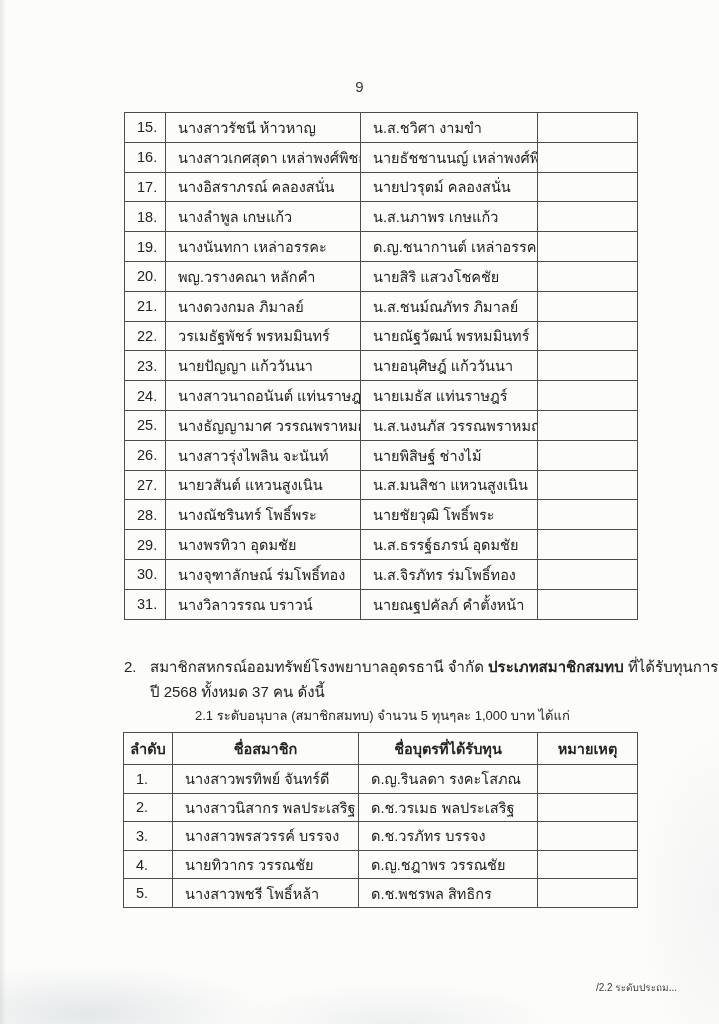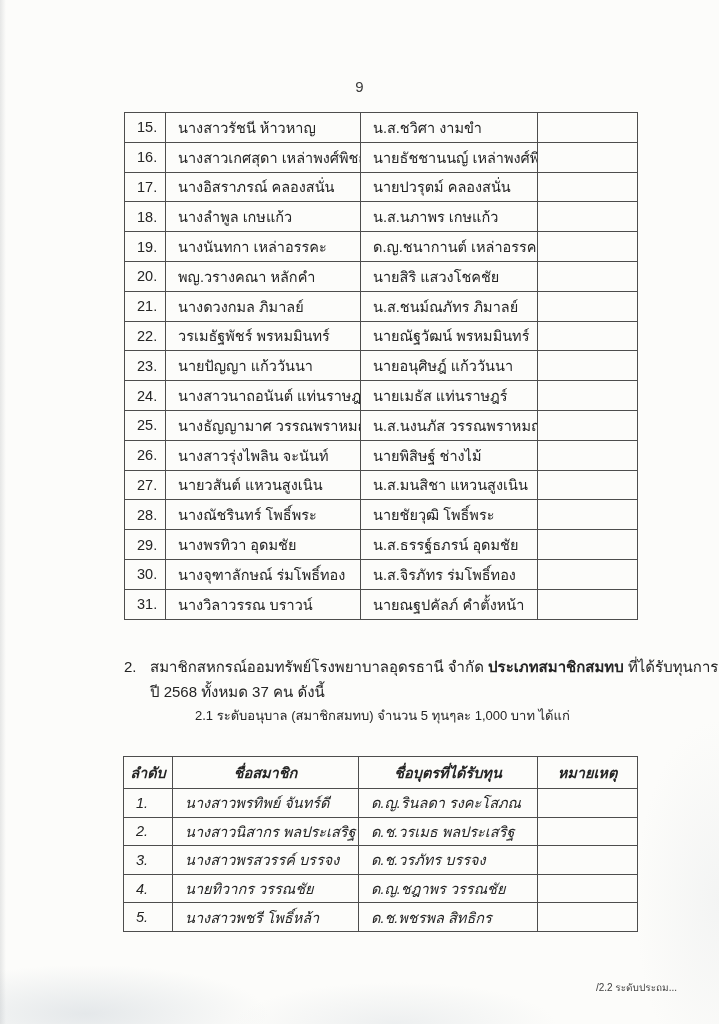--- a/index.html
+++ b/index.html
@@ -39,7 +39,7 @@
   }
   table.t1 { left:124px; top:112px; width:513px;padding-left:35px; }
   table.t1 td { height:28.8px; }
-  table.t2 { left:123px; top:756px; width:514px;font-style:italic; }
+  table.t2 { left:123px; top:732px; width:514px; }
   table.t2 th { height:31px; font-weight:bold; text-align:center; padding:0 2px; }
   table.t2 td { height:27.6px; }
   col.c-no  { width:41px; }

